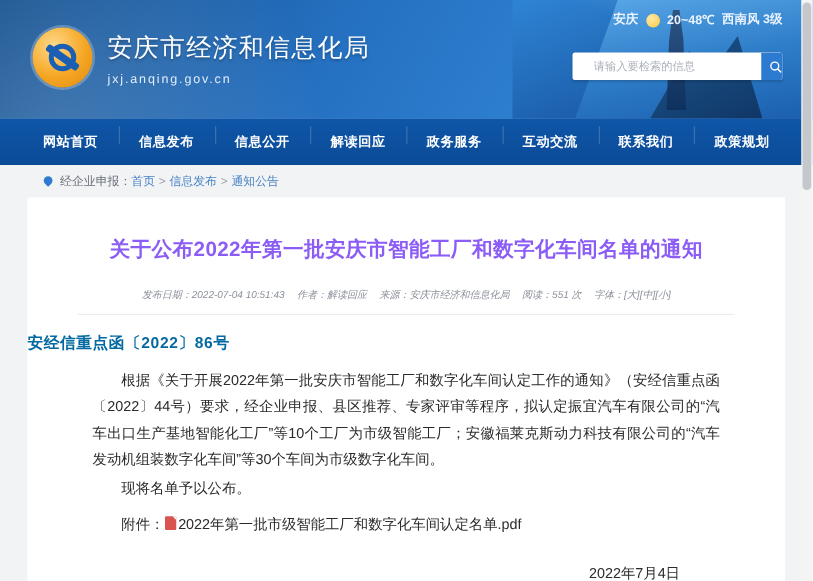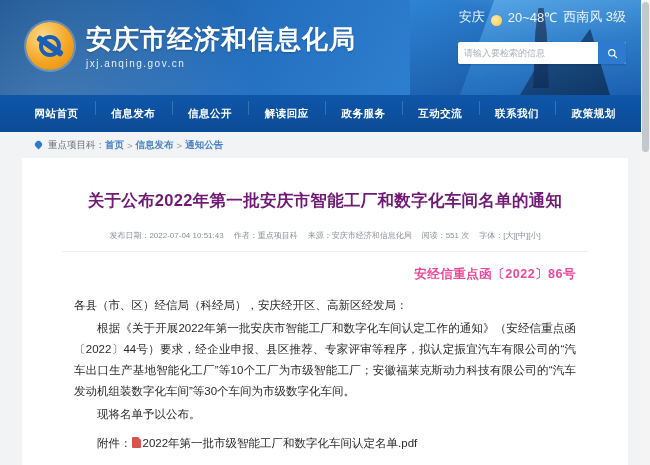--- a/index.html
+++ b/index.html
@@ -126,8 +126,9 @@
     display: flex;
     align-items: flex-end;
     gap: 6px;
-    font-size: 13px;
+    font-size: 10px;
     color: #eaf3ff;
+    font-weight: bold;
   }
   .weather .sun {
     width: 11px; height: 11px;

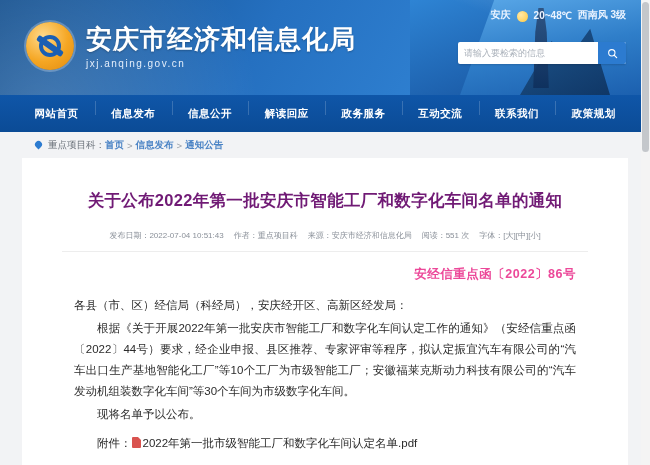--- a/index.html
+++ b/index.html
@@ -105,8 +105,8 @@
     color: #ffffff;
   }
   .site-title {
-    font-size: 26px;
-    font-weight: bold;
+    font-size: 20px;
+    font-weight: normal;
     letter-spacing: 1px;
     line-height: 30px;
     text-shadow: 0 1px 2px rgba(0,0,0,.25);

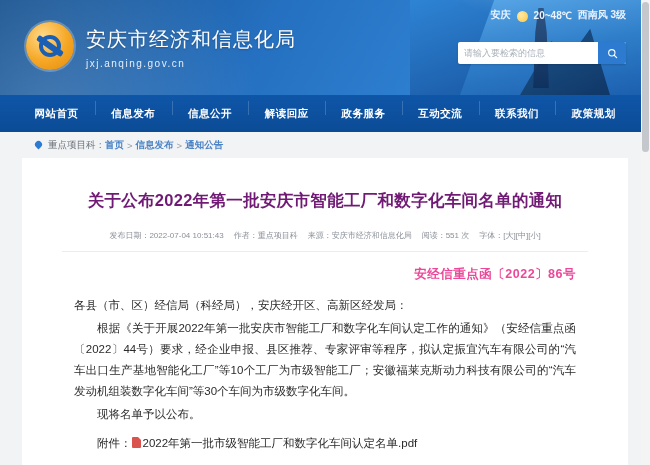--- a/index.html
+++ b/index.html
@@ -154,7 +154,7 @@
     border: none;
     outline: none;
     font-size: 9px;
-    padding: 0 6px;
+    padding: 0 17px;
     color: #333;
     font-family: "Liberation Sans", sans-serif;
     background: transparent;

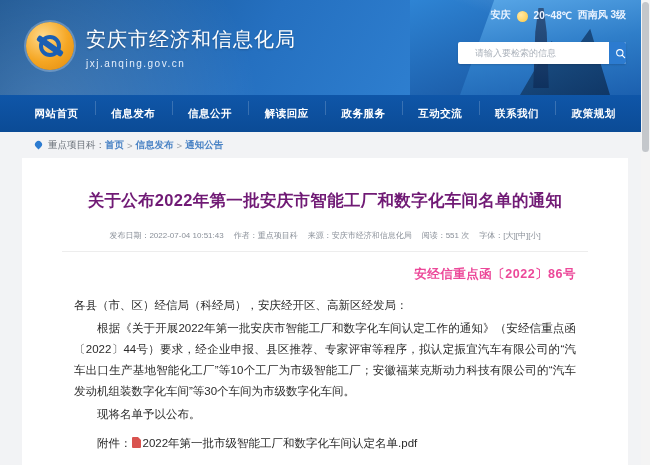--- a/index.html
+++ b/index.html
@@ -379,7 +379,7 @@
 
   <div class="crumb-bar">
     <span class="crumb-pin"></span>
-    <span>重点项目科：</span>
+    <span>经企业申报：</span>
     <span class="crumb-link">首页</span>
     <span class="crumb-sep">&gt;</span>
     <span class="crumb-link">信息发布</span>

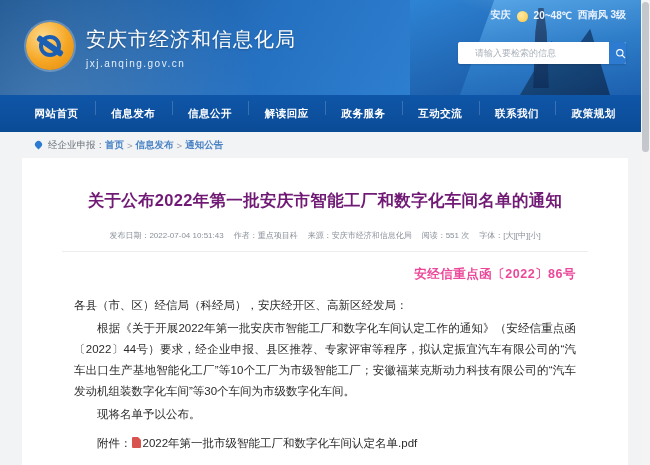--- a/index.html
+++ b/index.html
@@ -225,7 +225,7 @@
     transform: rotate(-45deg);
     background: #2c7bd0;
   }
-  .crumb-link { color: #4a83c5; cursor: pointer; font-weight: bold; }
+  .crumb-link { color: #4a83c5; cursor: pointer; }
   .crumb-sep { margin: 0 3px; color: #9aa1a9; }
 
   

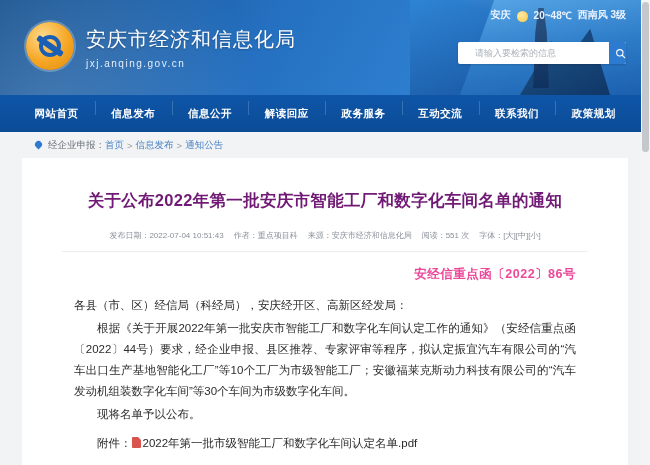--- a/index.html
+++ b/index.html
@@ -240,7 +240,7 @@
     text-align: center;
     font-size: 16.5px;
     font-weight: bold;
-    color: #701a75;
+    color: #8b5cf6;
     line-height: 24px;
     padding: 8px 48px 0 48px;
     letter-spacing: .3px;

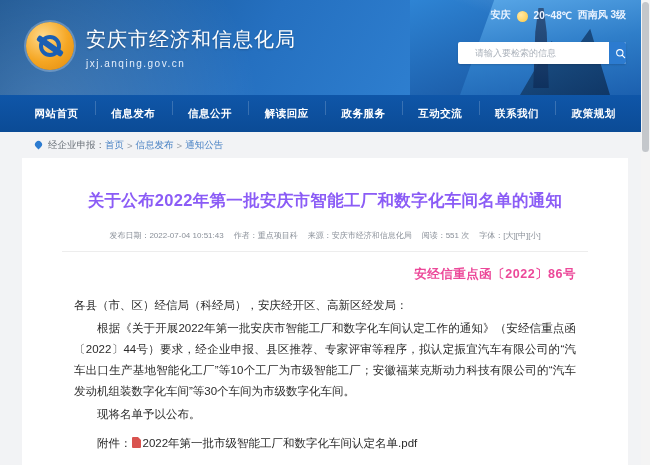--- a/index.html
+++ b/index.html
@@ -255,6 +255,7 @@
     align-items: center;
     gap: 10px;
     flex-wrap: wrap;
+    font-style: italic;
   }
   .meta .font-sizes { color: #8a9099; text-align: right; }
   .meta .font-sizes span { cursor: pointer; }

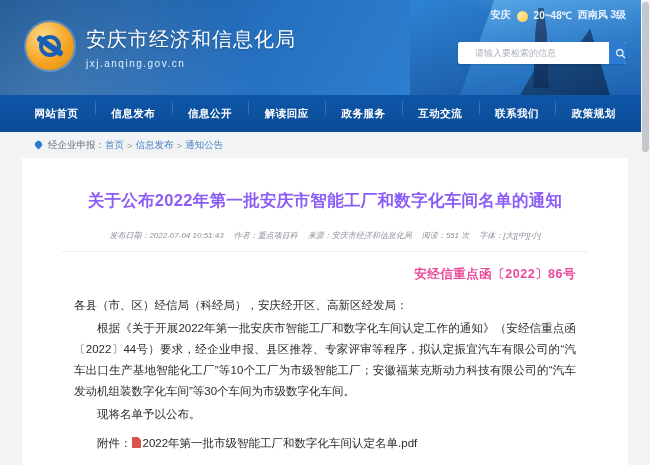--- a/index.html
+++ b/index.html
@@ -394,7 +394,7 @@
 
     <div class="meta">
       <span>发布日期：2022-07-04 10:51:43</span>
-      <span>作者：重点项目科</span>
+      <span>作者：解读回应</span>
       <span>来源：安庆市经济和信息化局</span>
       <span>阅读：551 次</span>
       <span class="font-sizes">

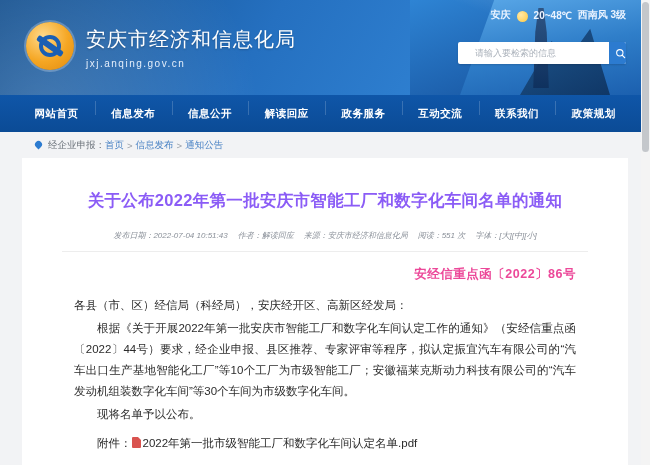--- a/index.html
+++ b/index.html
@@ -265,10 +265,9 @@
   }
 
   .doc-number {
-    text-align: right;
     font-size: 12.5px;
     font-weight: bold;
-    color: #ec4899;
+    color: #0369a1;
     padding: 14px 52px 0 0;
     letter-spacing: .5px;
   }

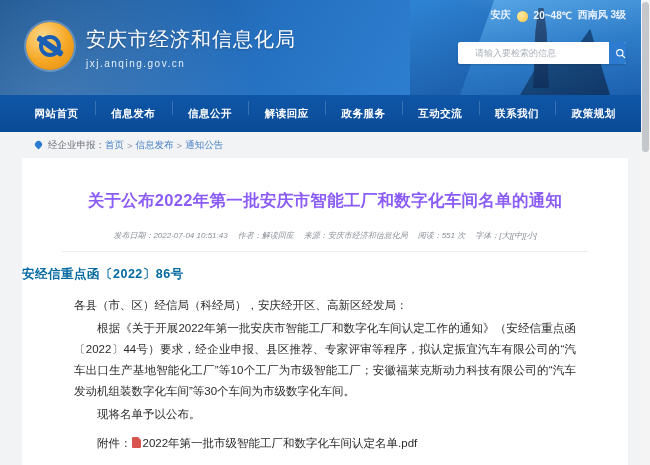--- a/index.html
+++ b/index.html
@@ -406,7 +406,6 @@
     <div class="doc-number">安经信重点函〔2022〕86号</div>
 
     <div class="body-text">
-      <p>各县（市、区）经信局（科经局），安庆经开区、高新区经发局：</p>
       <p class="indent">根据《关于开展2022年第一批安庆市智能工厂和数字化车间认定工作的通知》（安经信重点函〔2022〕44号）要求，经企业申报、县区推荐、专家评审等程序，拟认定振宜汽车有限公司的“汽车出口生产基地智能化工厂”等10个工厂为市级智能工厂；安徽福莱克斯动力科技有限公司的“汽车发动机组装数字化车间”等30个车间为市级数字化车间。</p>
       <p class="indent">现将名单予以公布。</p>
     </div>

